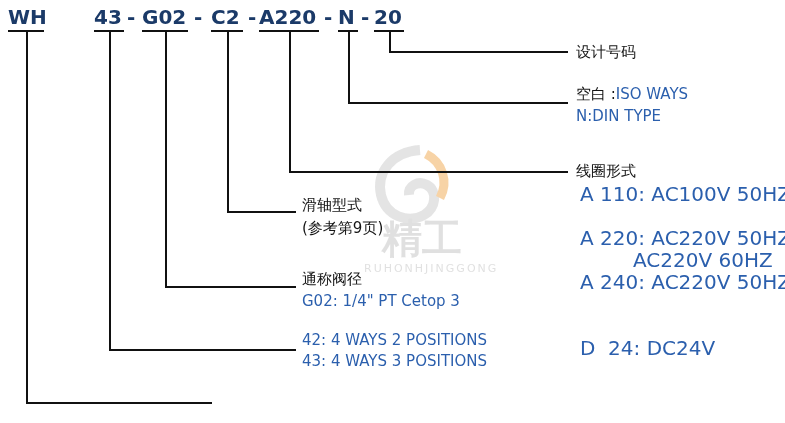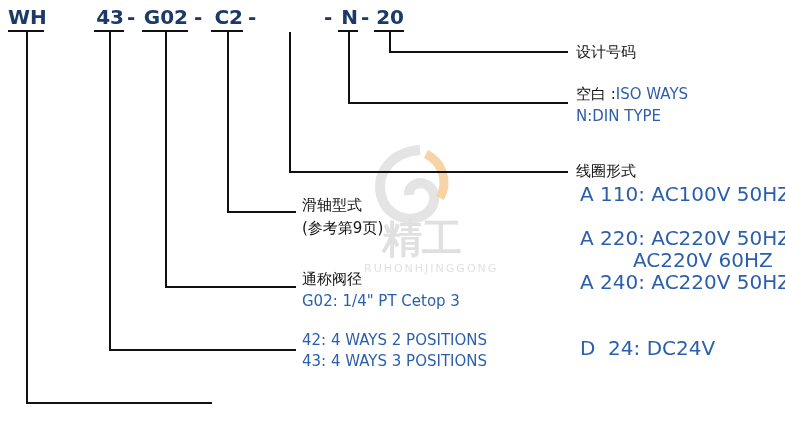--- a/index.html
+++ b/index.html
@@ -10,7 +10,7 @@
   
   .seg {
     position:absolute; top:4px; height:26px; line-height:26px;
-    text-align:right; font-weight:bold; font-size:20px; color:#1b3a68;
+    text-align:left; font-weight:bold; font-size:20px; color:#1b3a68;
     border-bottom:2px solid #111; white-space:pre;
   }
   .hyph {

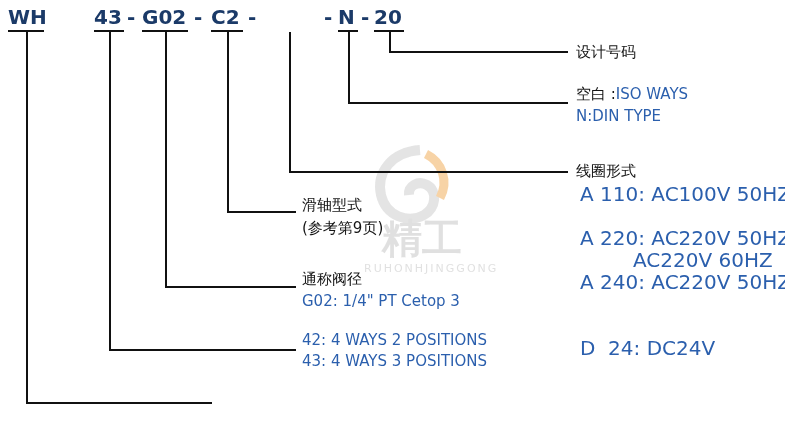--- a/index.html
+++ b/index.html
@@ -43,6 +43,7 @@
   <span class="seg" style="left:94px;  width:30px">43</span>
   <span class="seg" style="left:142px; width:46px">G02</span>
   <span class="seg" style="left:211px; width:32px">C2</span>
+  <span class="seg" style="left:259px; width:60px">A220</span>
   <span class="seg" style="left:338px; width:20px">N</span>
   <span class="seg" style="left:374px; width:30px">20</span>
 

